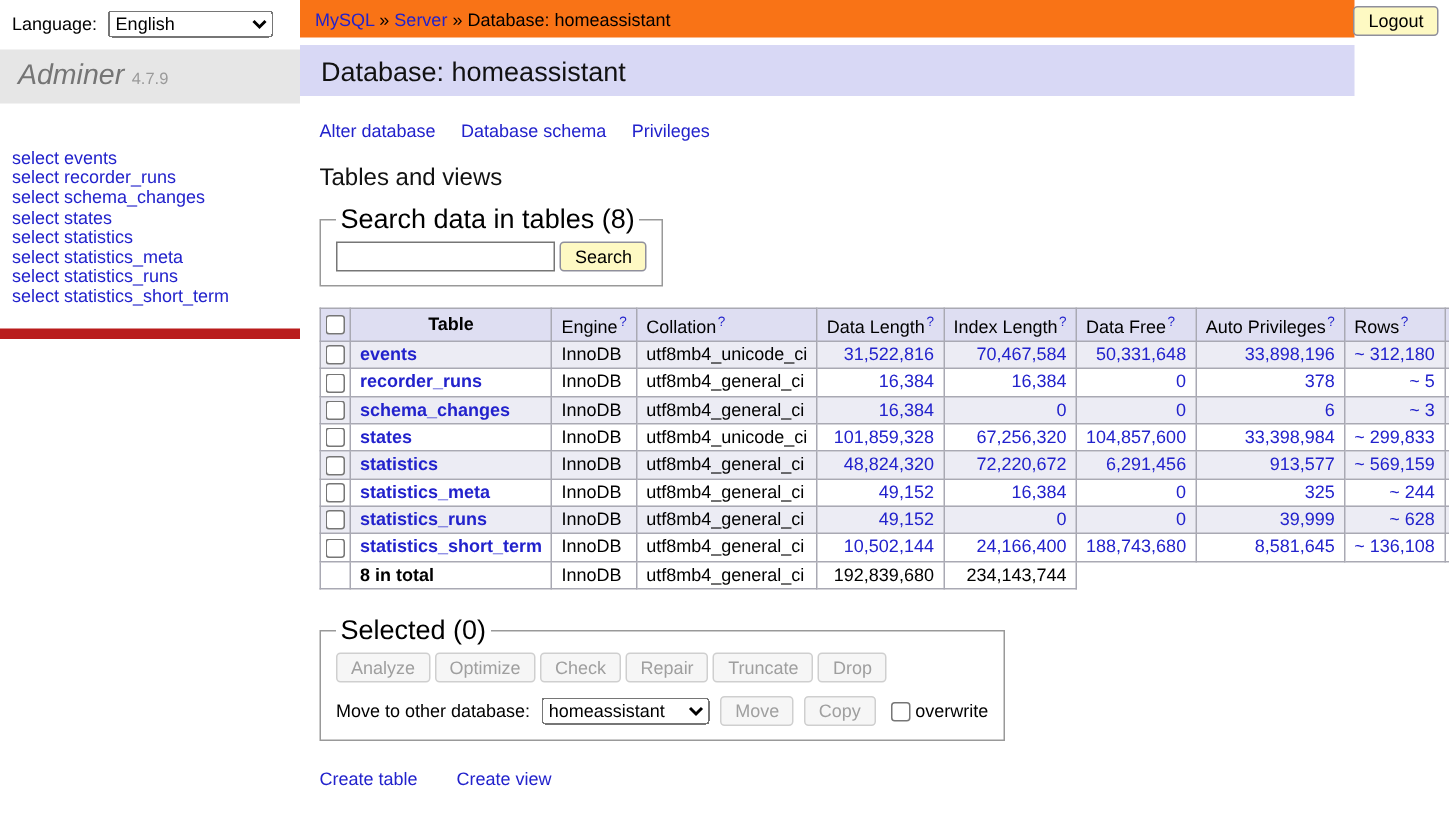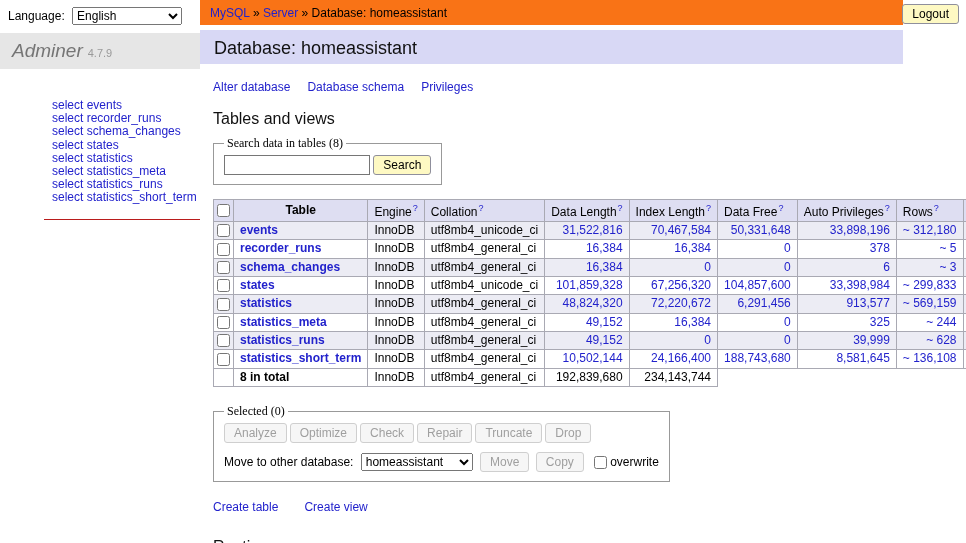--- a/index.html
+++ b/index.html
@@ -35,7 +35,7 @@
   .side-actions { margin: 16px 0 0; padding-left: 8px; width: 172px; line-height: 15px; }
   .side-actions a { margin-right: 10px; }
 
-  .side-tables { margin-top: 12px; padding: 0 0 14px 8px; line-height: 13.2px; border-bottom: 1px solid #b91c1c; margin-left: 44px; }
+  .side-tables { margin-top: 12px; padding: 0 0 14px 8px; line-height: 13.2px; border-bottom: 7px solid #b91c1c; }
   .side-tables a { display: inline-block; }
 
   

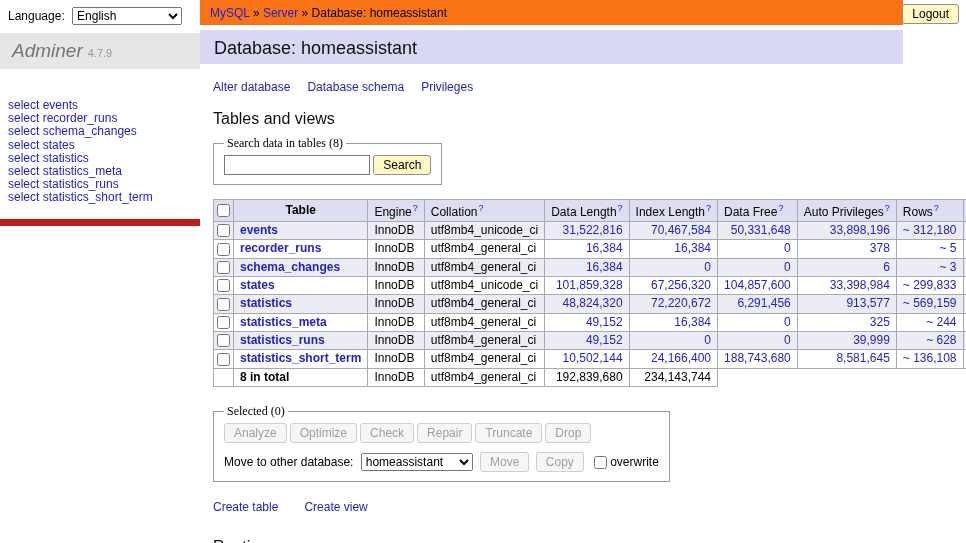--- a/index.html
+++ b/index.html
@@ -53,7 +53,7 @@
   h3 { font-size: 16px; font-weight: 400; margin: 16px 0 4px; color: #111; }
 
   fieldset { display: inline-block; border: 1px solid #999; margin: 4px 0 0; padding: 4px 10px 9px; }
-  legend { font-size: 12px; padding: 0 3px; font-family: Liberation Serif, serif; }
+  legend { font-size: 18px; padding: 0 3px; }
 
   .search-input { width: 146px; font-size: 12px; padding: 2px 3px; border: 1px solid #767676; background: #fff; }
   button {

